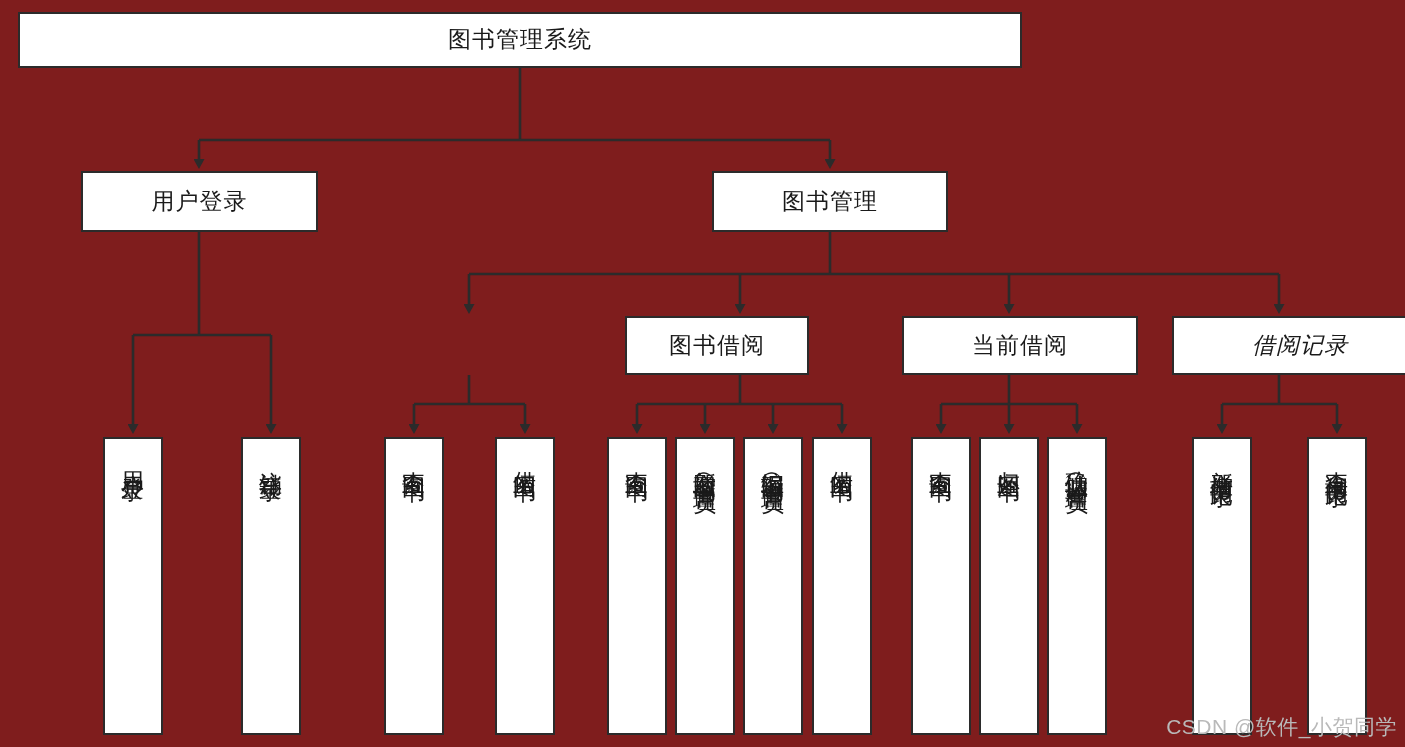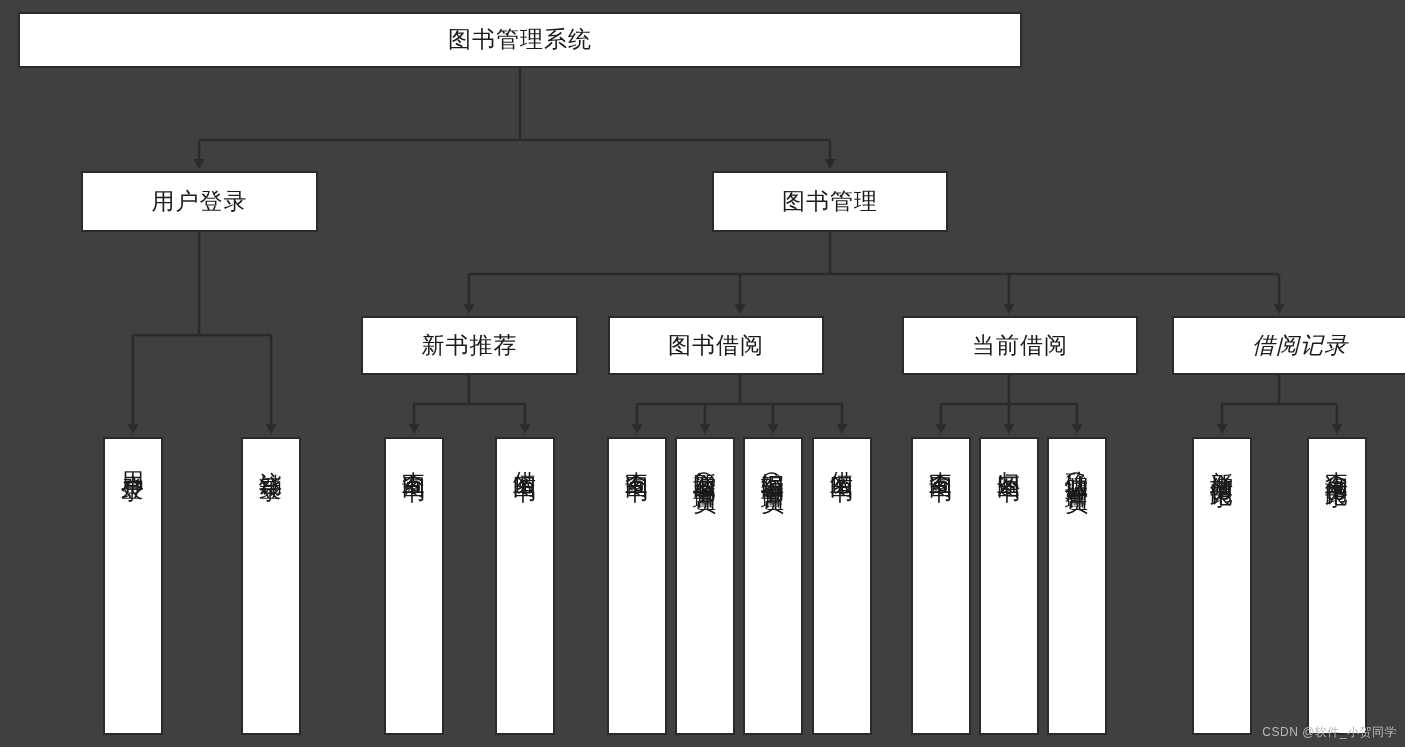--- a/index.html
+++ b/index.html
@@ -14,7 +14,7 @@
     position: relative;
     width: 1405px;
     height: 747px;
-    background: #404040;
+    background: #7f1d1d;
     overflow: hidden;
   }
   svg#wires {

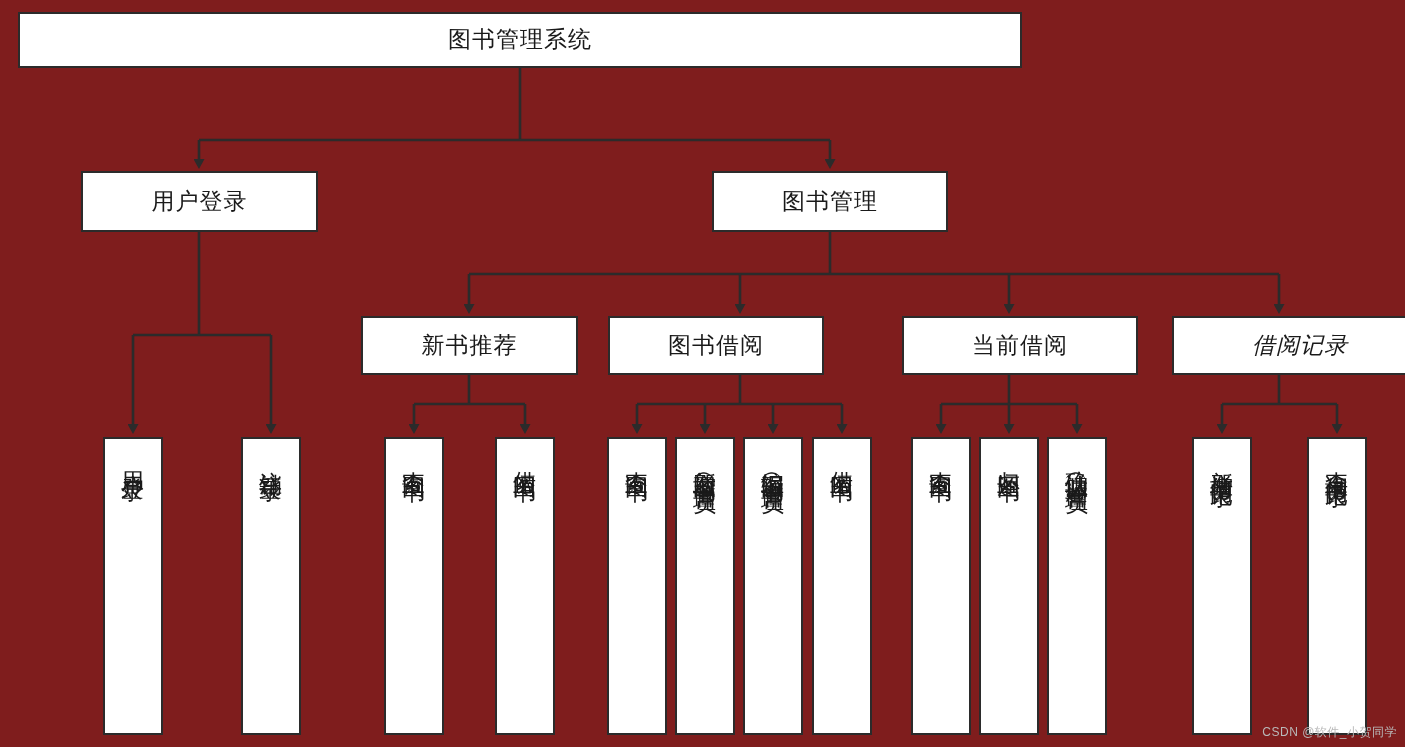--- a/index.html
+++ b/index.html
@@ -129,9 +129,6 @@
     <span class="label">图书管理</span>
   </div>
 
-  <div class="node" style="left:361px; top:316px; width:217px; height:59px;">
-    <span class="label">新书推荐</span>
-  </div>
   <div class="node" style="left:608px; top:316px; width:216px; height:59px;">
     <span class="label">图书借阅</span>
   </div>

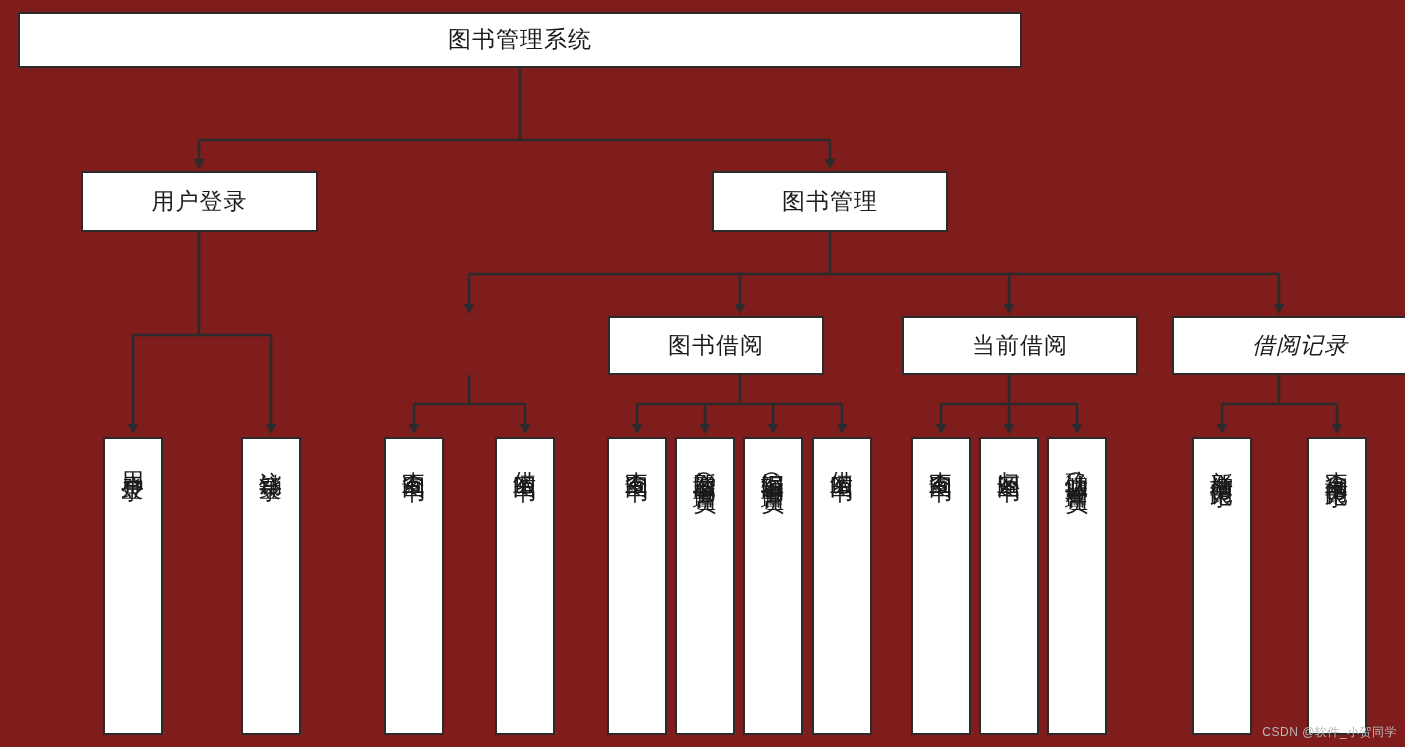--- a/index.html
+++ b/index.html
@@ -129,7 +129,7 @@
     <span class="label">图书管理</span>
   </div>
 
-  <div class="node" style="left:608px; top:316px; width:216px; height:59px;">
+  <div class="node" style="left:625px; top:316px; width:184px; height:59px;">
     <span class="label">图书借阅</span>
   </div>
   <div class="node" style="left:902px; top:316px; width:236px; height:59px;">

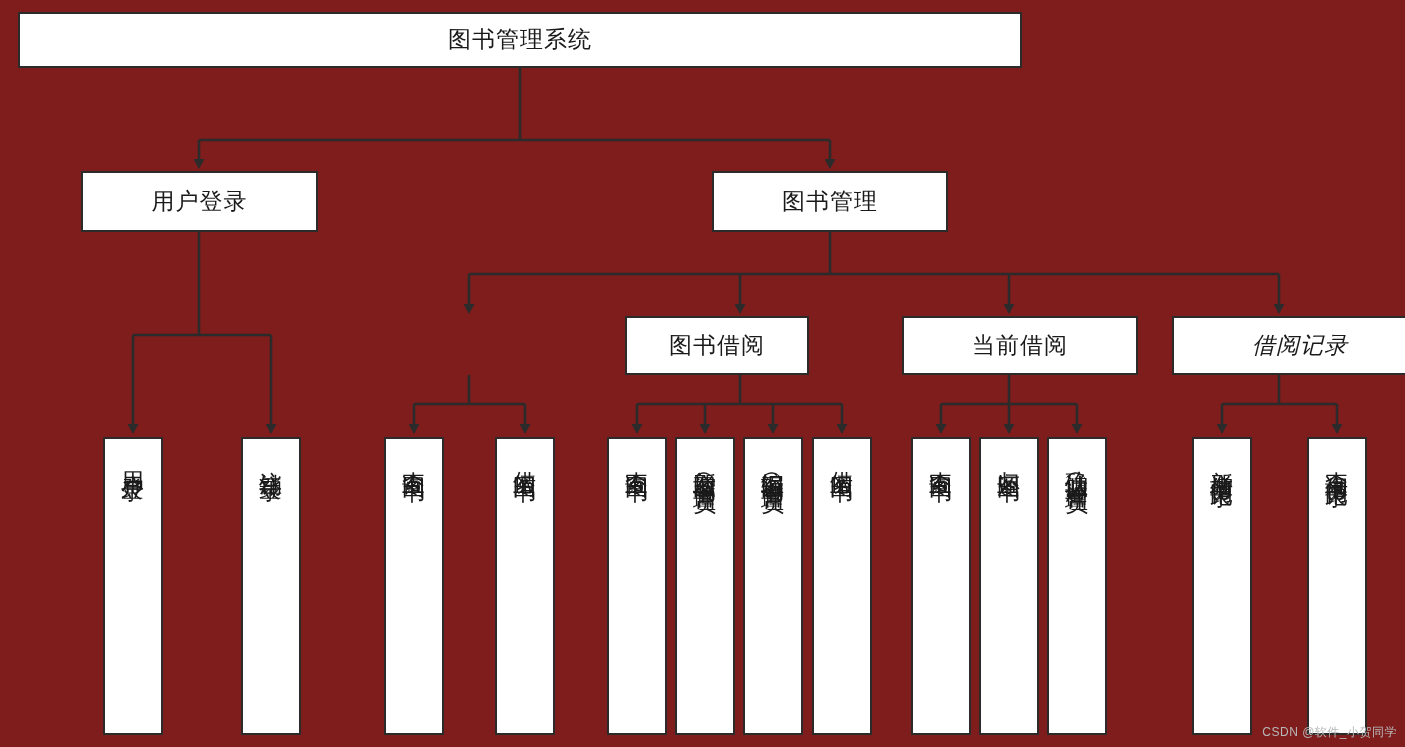--- a/index.html
+++ b/index.html
@@ -56,7 +56,7 @@
     position: absolute;
     right: 8px;
     bottom: 6px;
-    font-size: 12px;
+    font-size: 21px;
     color: #b9b9b9;
     letter-spacing: 0.5px;
     white-space: nowrap;

